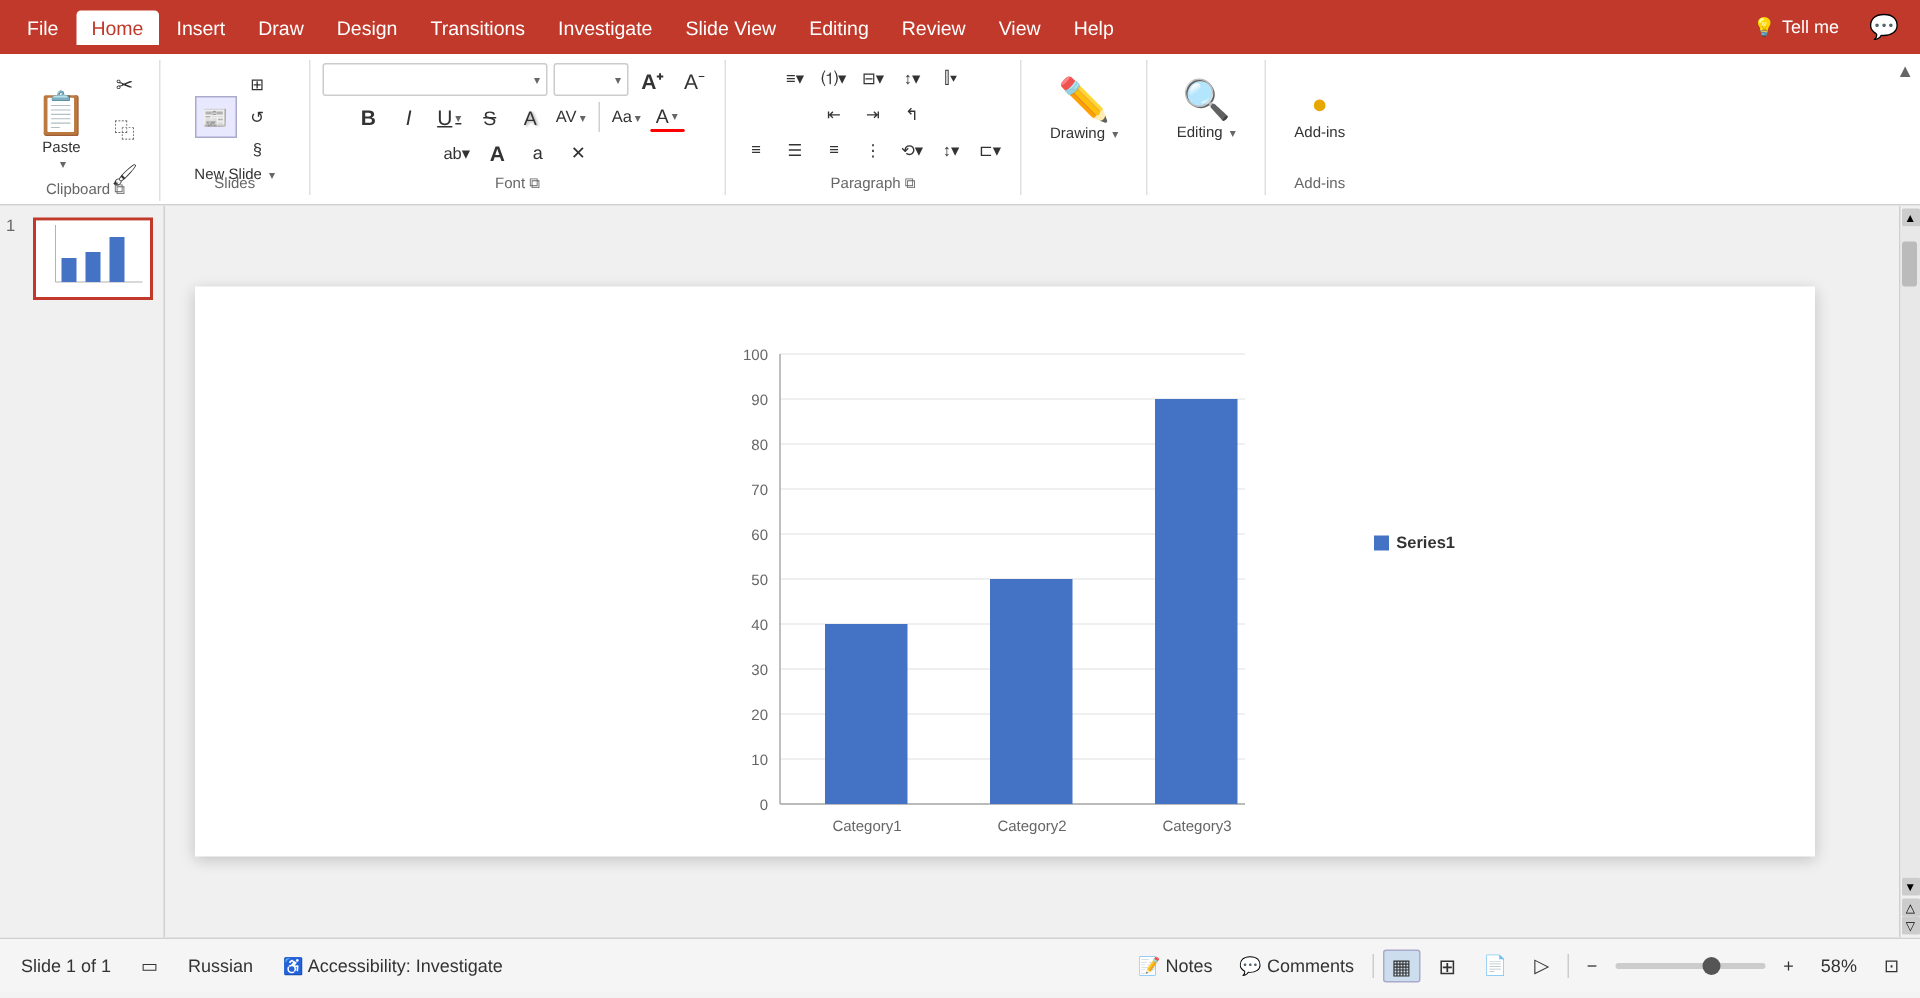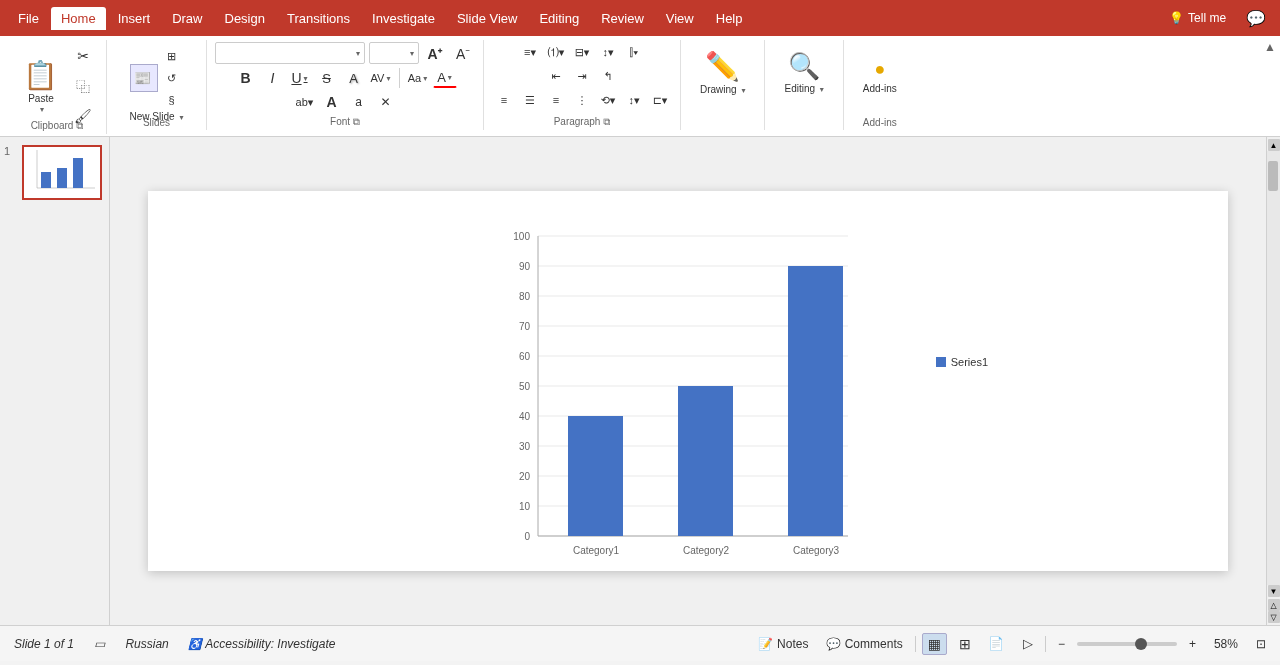--- a/index.html
+++ b/index.html
@@ -143,9 +143,9 @@
     .canvas-area {
       flex: 1;
       display: flex;
-      flex-direction: column;
-      align-items: center;
-      justify-content: center;
+      flex-direction: row;
+      align-items: center;
+      justify-content: flex-start;
       padding: 20px;
       overflow: auto;
       position: relative;

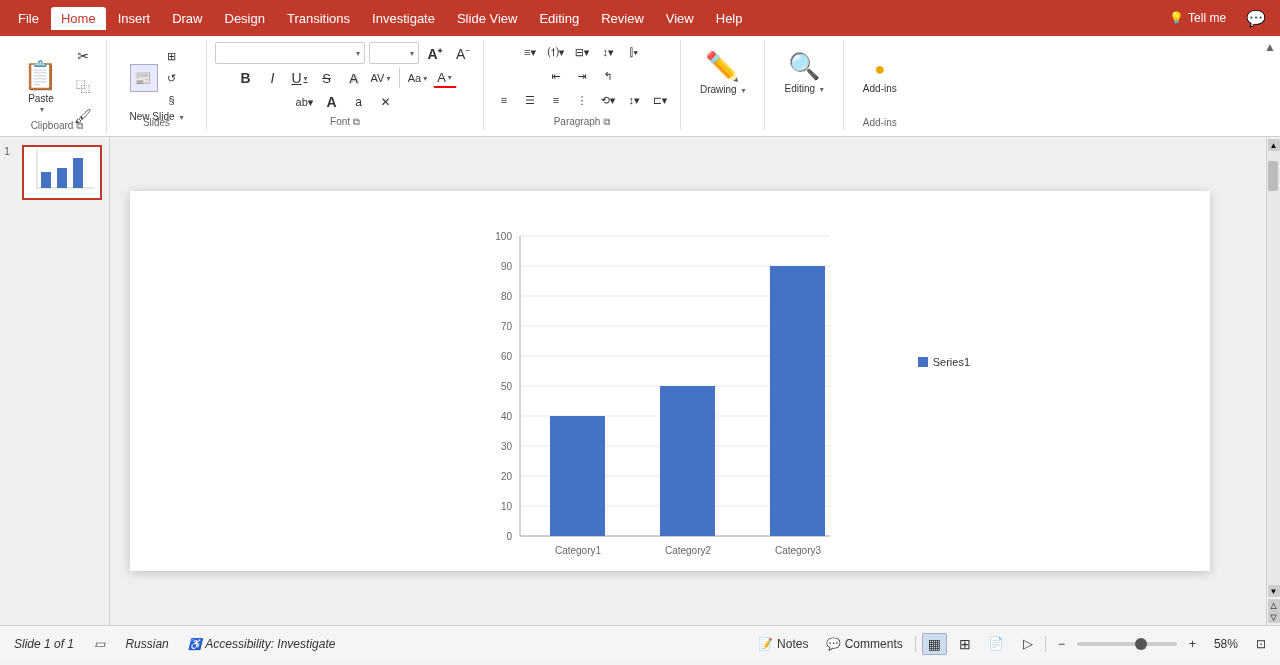--- a/index.html
+++ b/index.html
@@ -473,7 +473,7 @@
         </svg>
 
         
-        <div style="position:absolute;top:140px;right:-80px;display:flex;align-items:center;gap:5px;">
+        <div style="position:absolute;top:140px;right:-80px;display:flex;align-items:center;gap:5px;font-weight:bold;">
           <div style="width:10px;height:10px;background:#4472C4;flex-shrink:0;"></div>
           <span style="font-size:11px;color:#333;">Series1</span>
         </div>

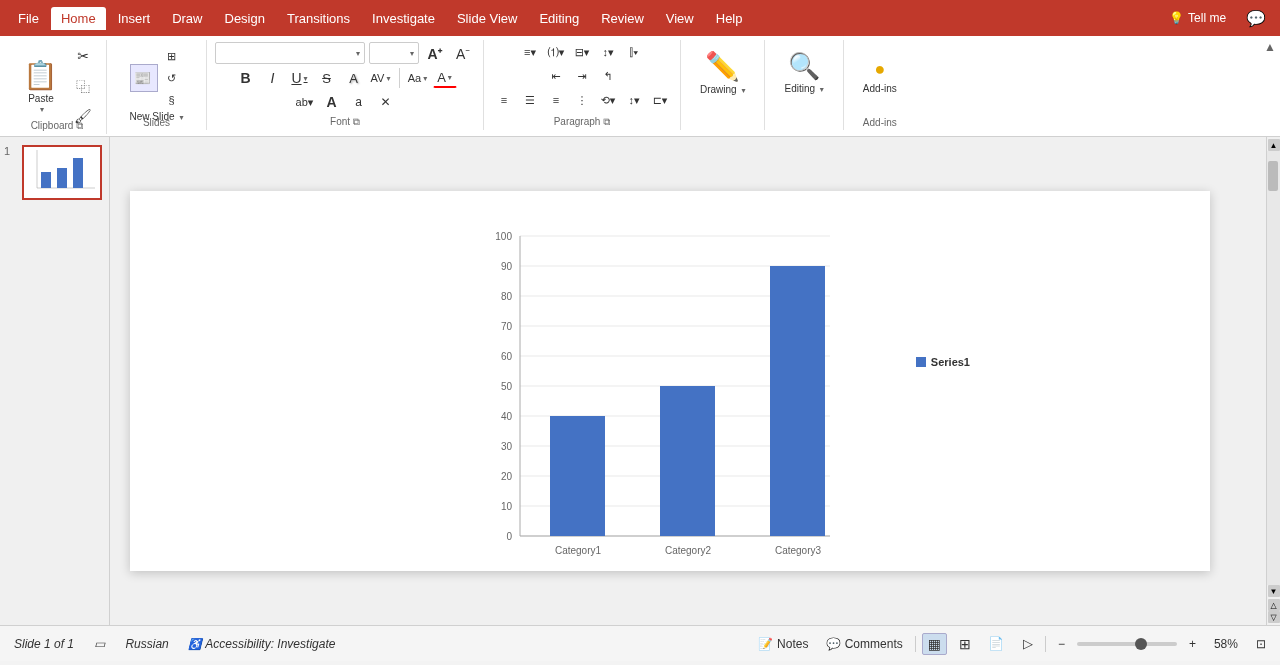--- a/index.html
+++ b/index.html
@@ -198,7 +198,7 @@
       color: #333;
       justify-content: space-between;
     }
-    .statusbar-left { display: flex; align-items: center; gap: 8px; font-style: italic; }
+    .statusbar-left { display: flex; align-items: center; gap: 8px; }
     .statusbar-right { display: flex; align-items: center; gap: 6px; }
 
     .status-btn {

